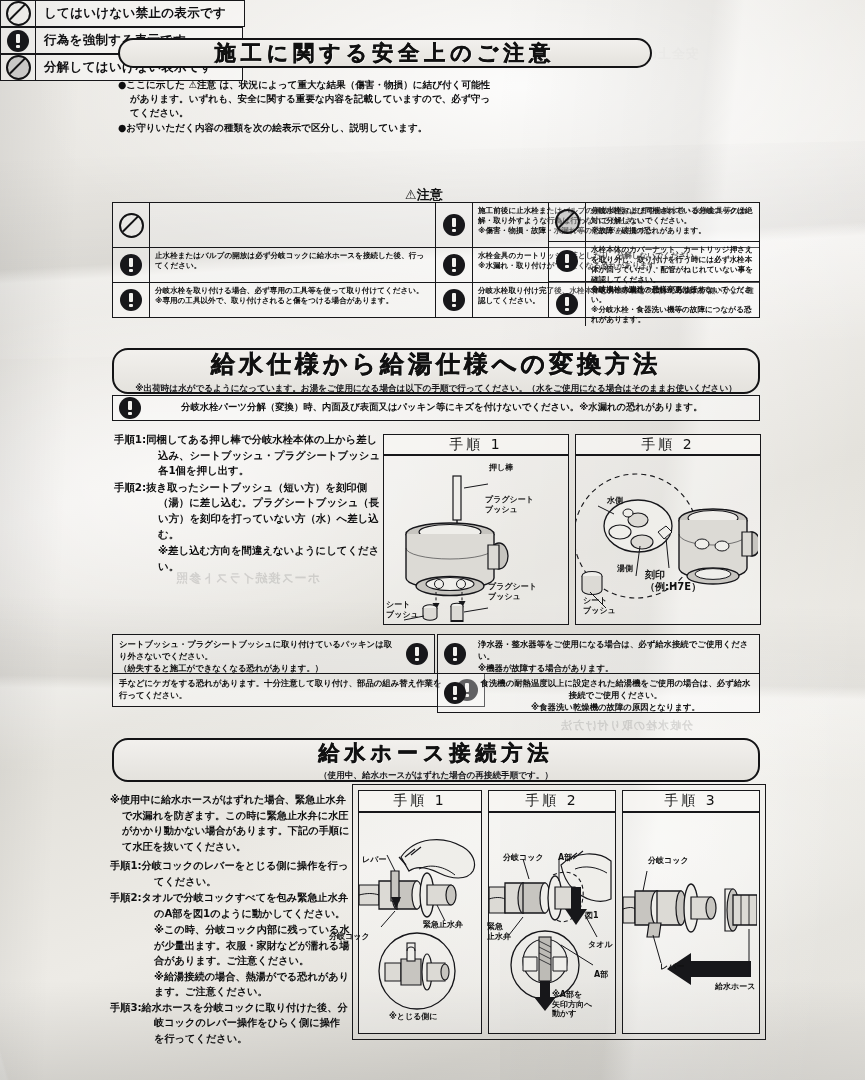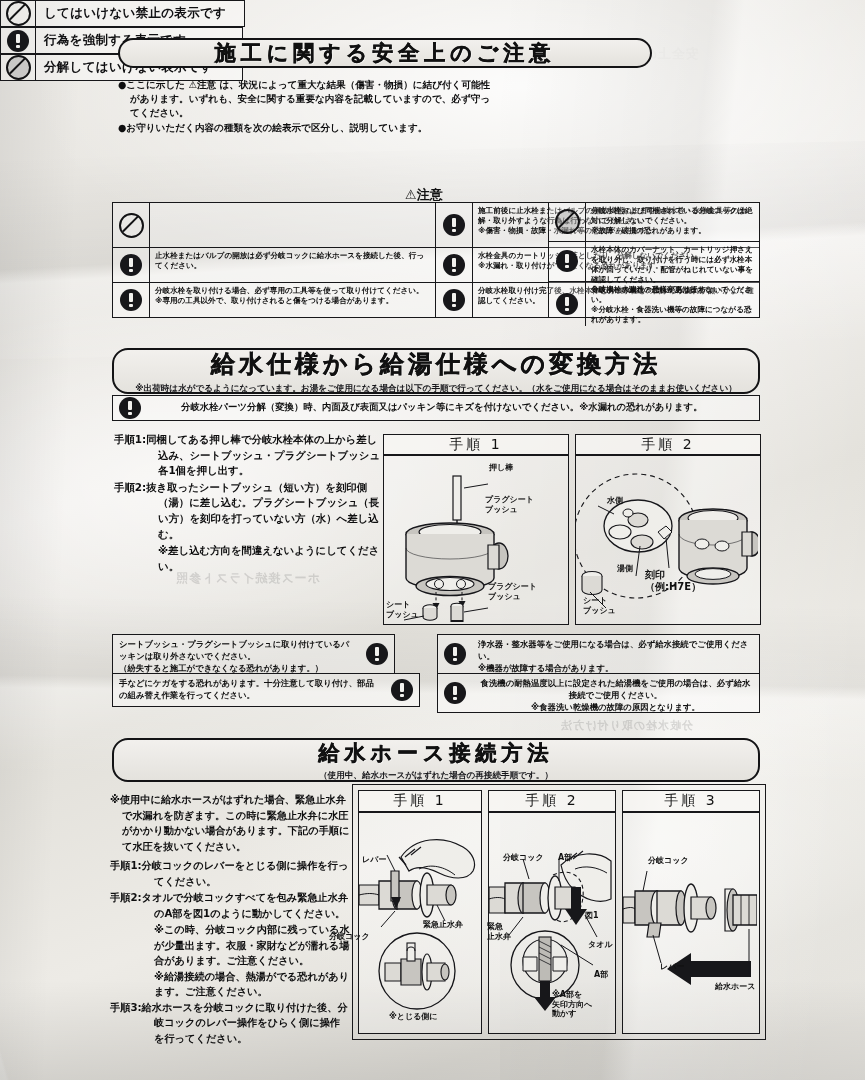--- a/index.html
+++ b/index.html
@@ -333,7 +333,7 @@
 <div class="figlab sm" style="left:645px;top:569px;">刻印
 （例:H7E）</div>
 
-<div class="warn-box" style="left:112px;top:634px;width:283px;height:40px;flex-direction:row-reverse;">
+<div class="warn-box" style="left:112px;top:634px;width:323px;height:40px;flex-direction:row-reverse;">
   <div class="ic">
         <span class="ico-excl"></span>
       </div>

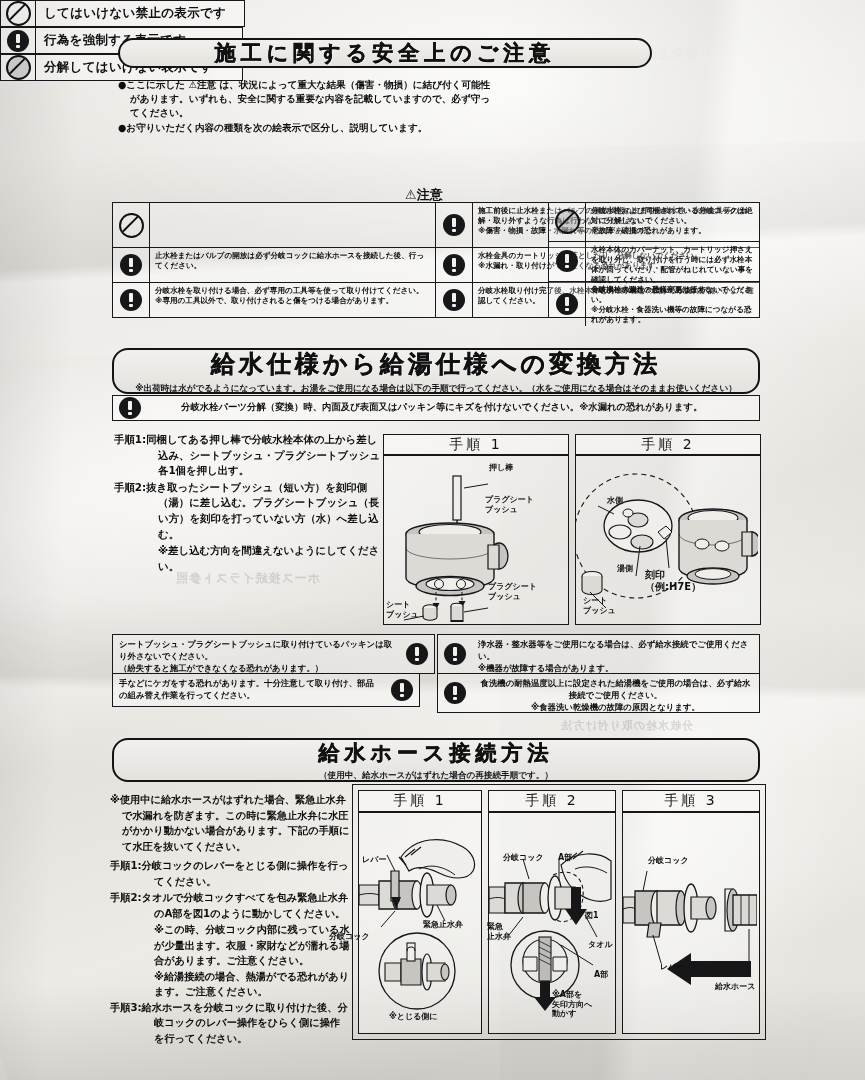--- a/index.html
+++ b/index.html
@@ -340,7 +340,7 @@
   <div class="tx" style="font-size:8.4px;white-space:pre-line;">シートブッシュ・プラグシートブッシュに取り付けているパッキンは取り外さないでください。
 （紛失すると施工ができなくなる恐れがあります。）</div>
 </div>
-<div class="warn-box" style="left:112px;top:673px;width:308px;height:34px;flex-direction:row-reverse;">
+<div class="warn-box" style="left:112px;top:673px;width:373px;height:34px;flex-direction:row-reverse;">
   <div class="ic">
         <span class="ico-excl"></span>
       </div>

